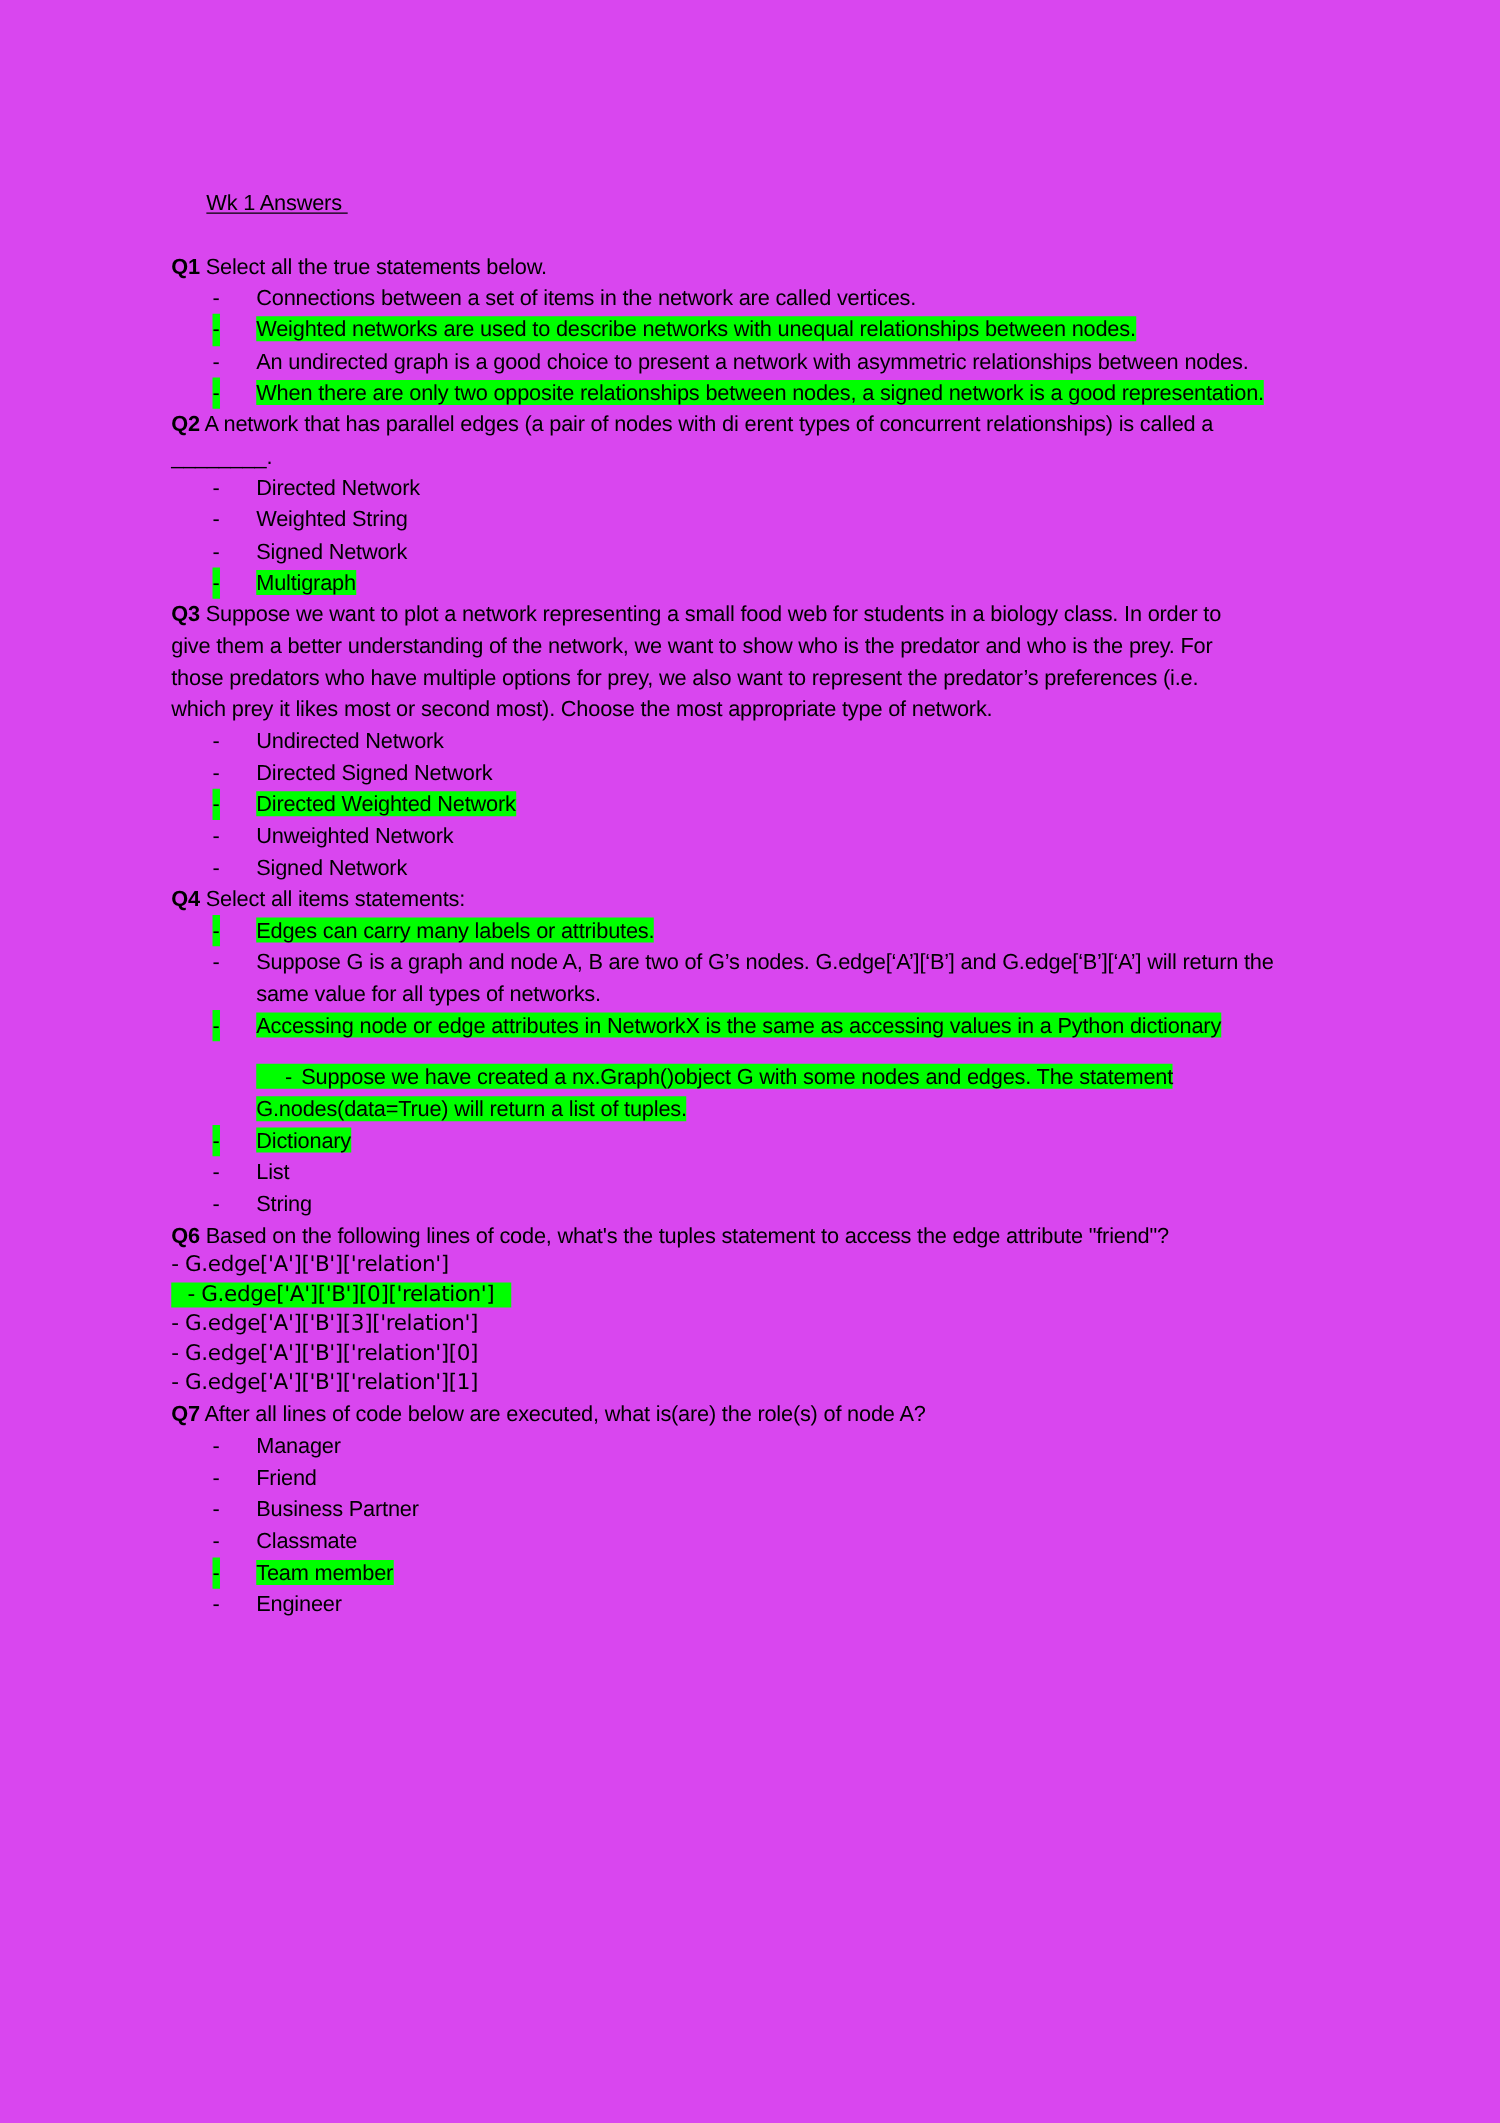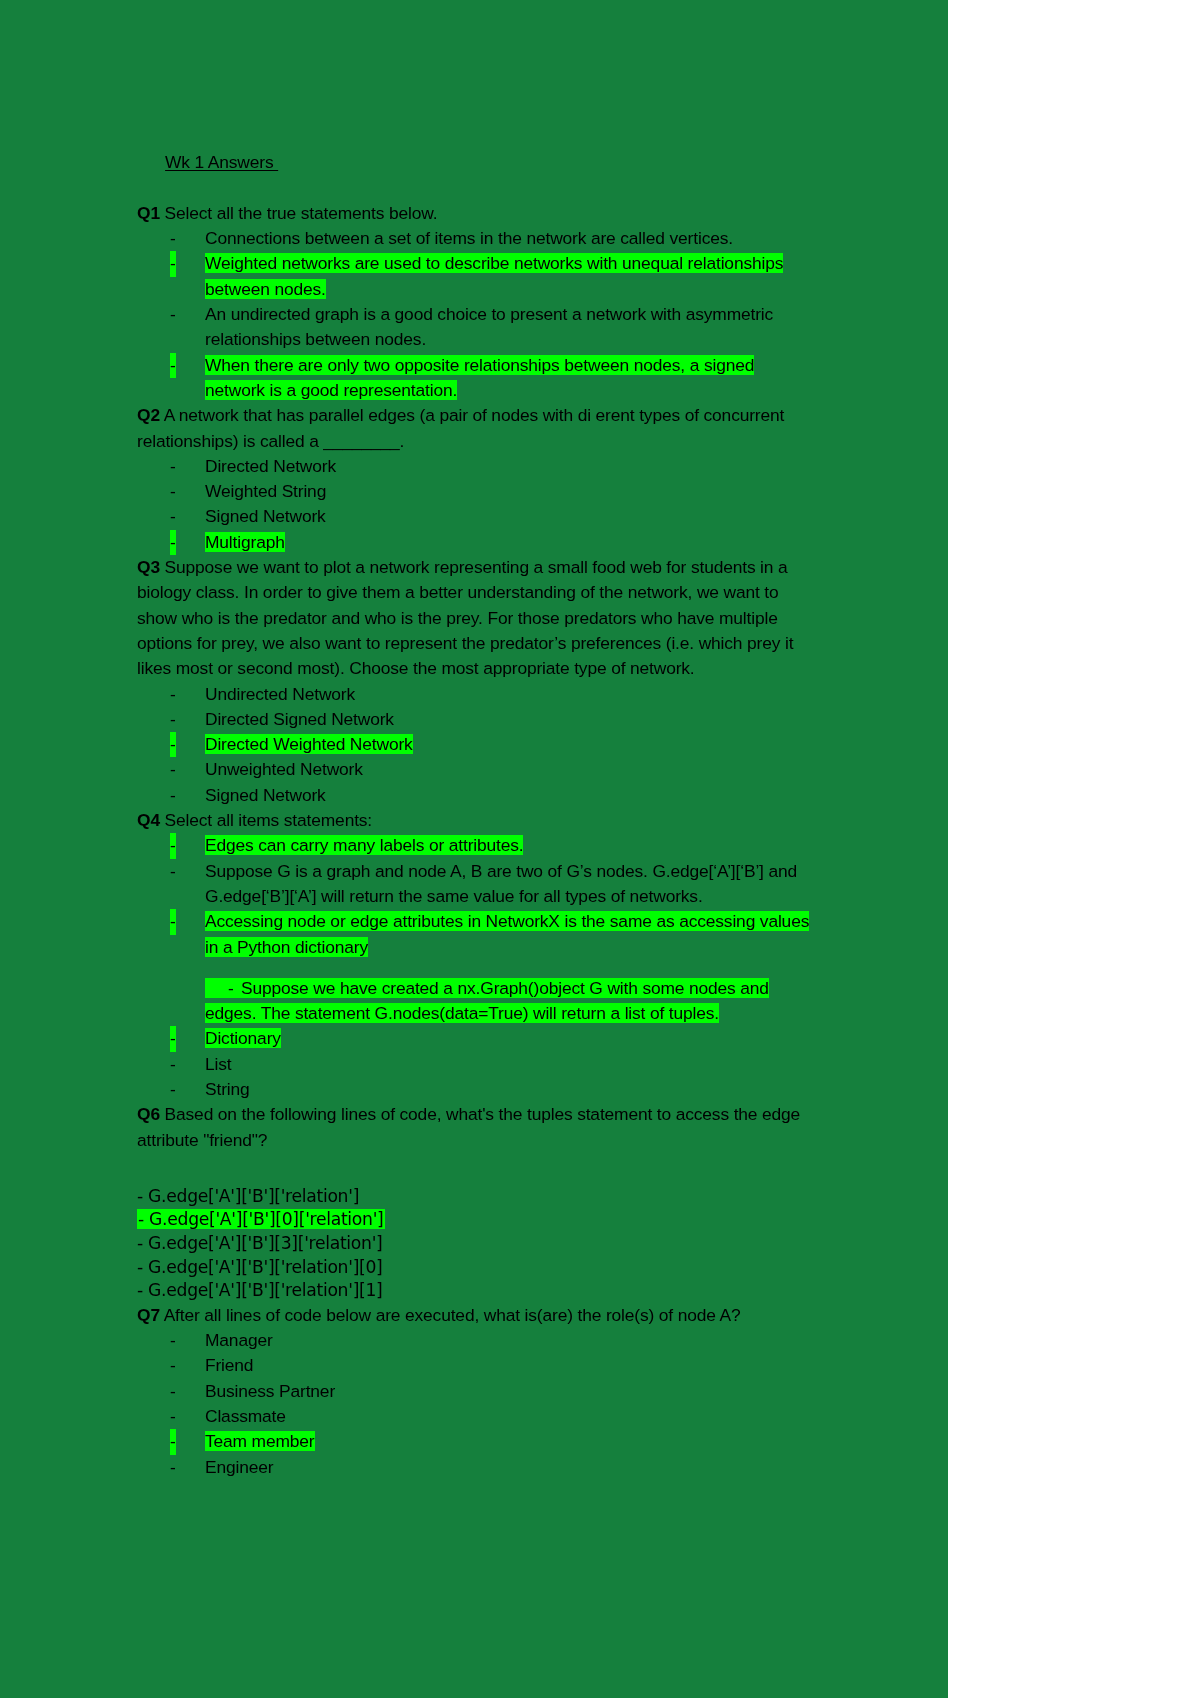--- a/index.html
+++ b/index.html
@@ -17,11 +17,11 @@
 
   .page {
     position: relative;
-    width: 948px;
+    width: 1200px;
     height: 1698px;
     box-sizing: border-box;
     padding: 125px 130px 0 137px;
-    background: #15803d;
+    background: #d946ef;
   }
 
   

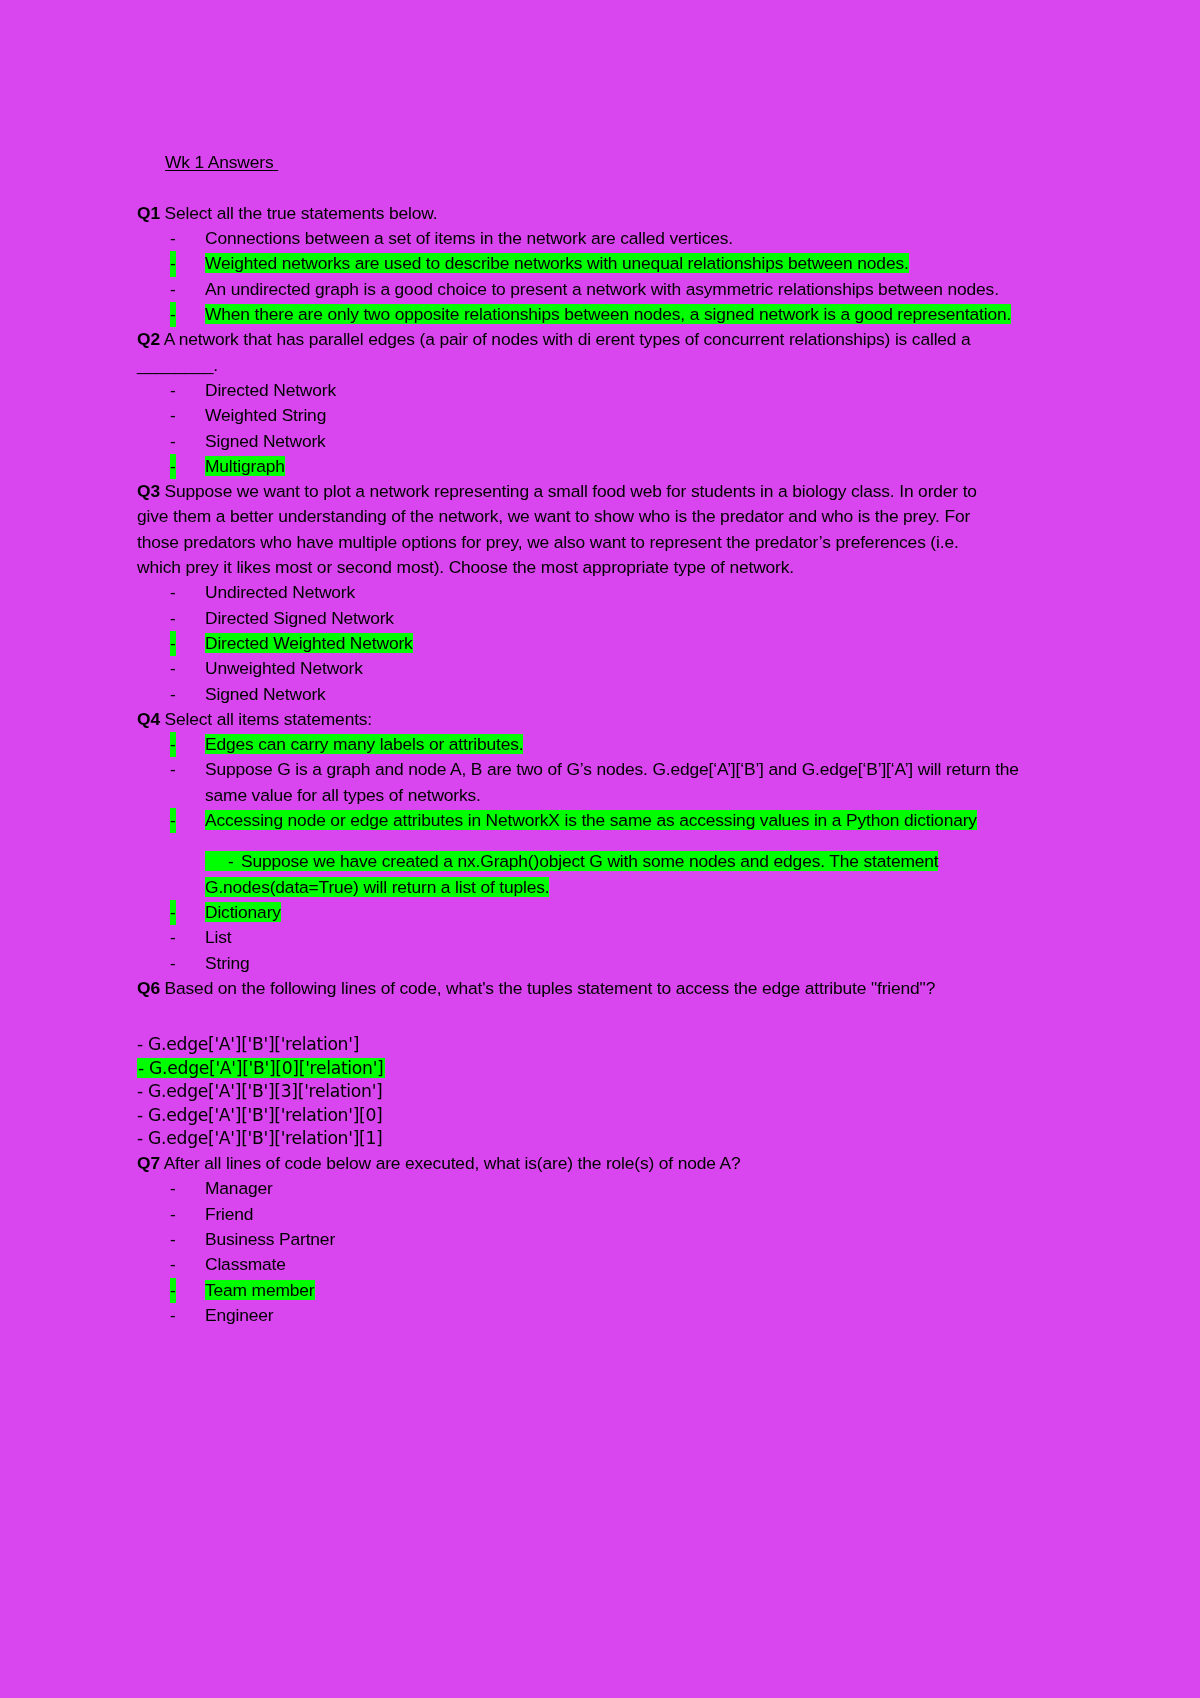--- a/index.html
+++ b/index.html
@@ -95,7 +95,6 @@
     font-size: 17.2px;
     line-height: 23.6px;
     letter-spacing: -0.3px;
-    margin-top: 32px;
   }
   .alt .hl { padding: 0 1px; }
 </style>

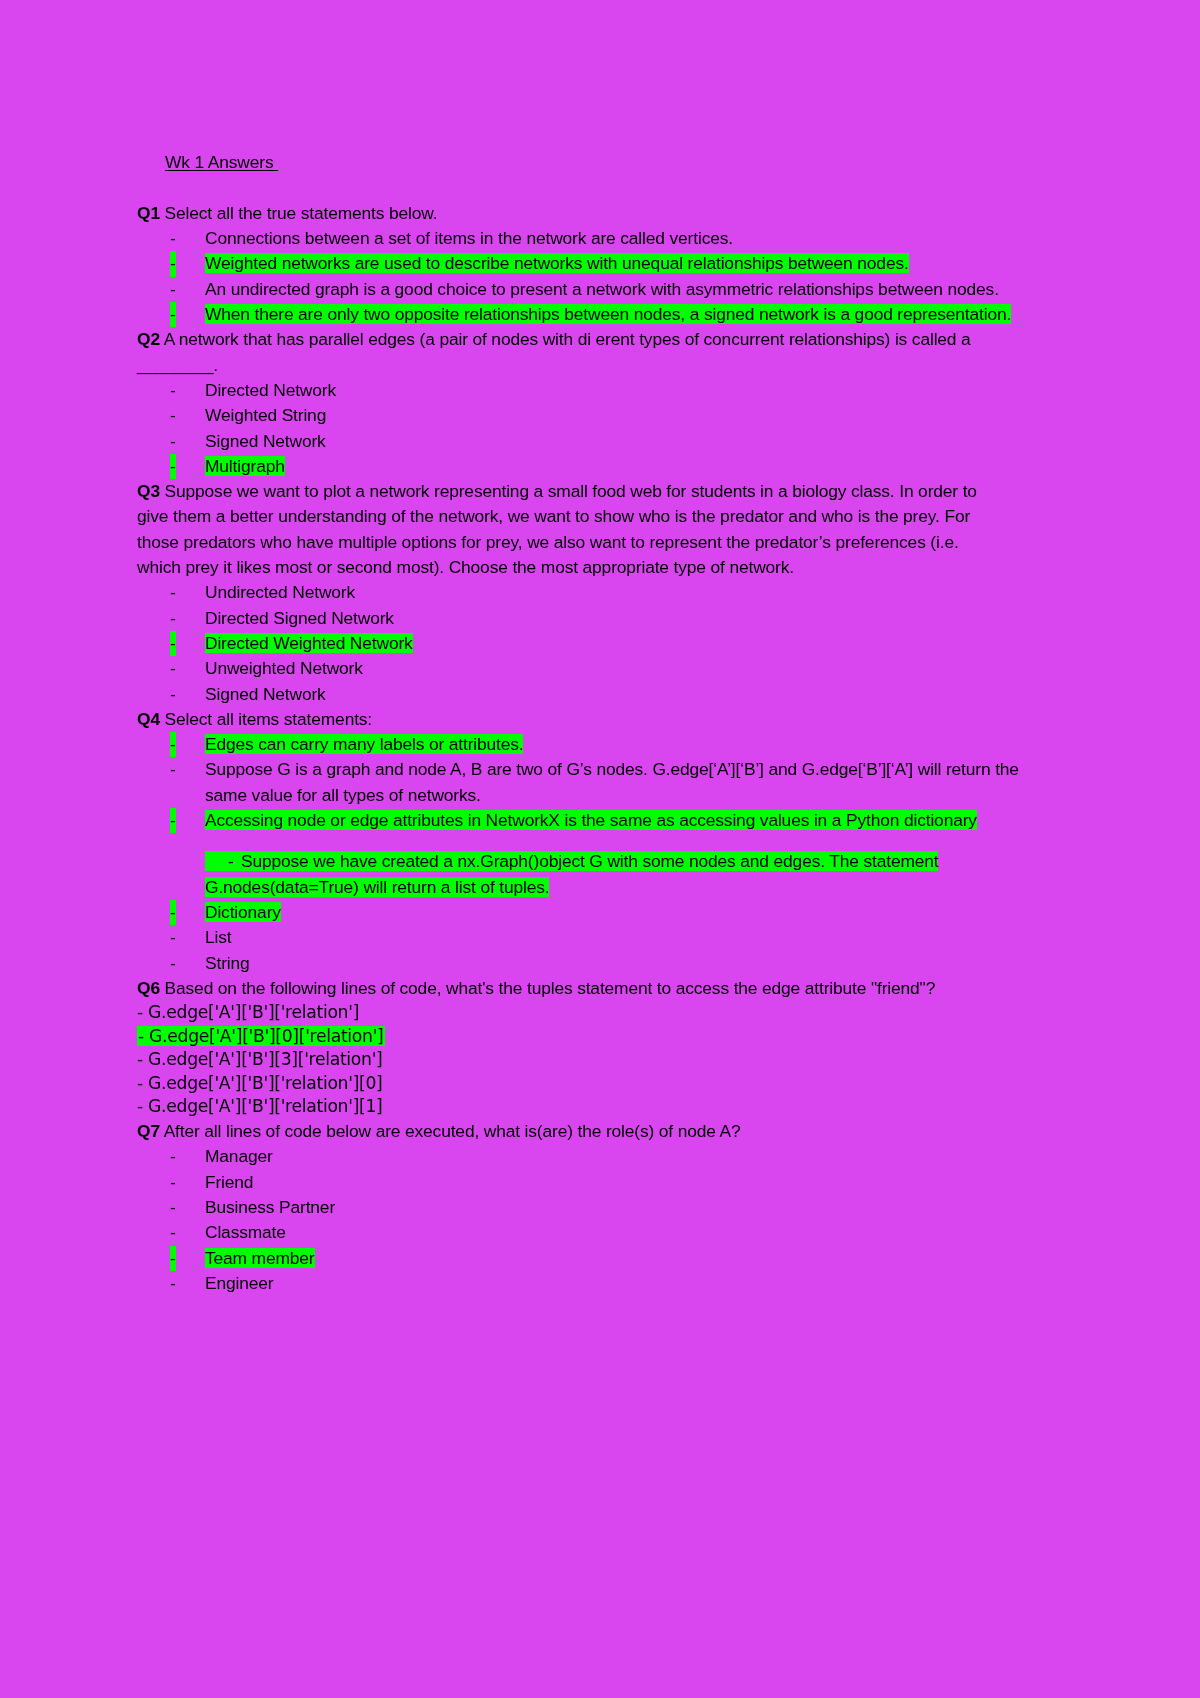--- a/index.html
+++ b/index.html
@@ -96,7 +96,7 @@
     line-height: 23.6px;
     letter-spacing: -0.3px;
   }
-  .alt .hl { padding: 0 1px; }
+  .alt .hl { padding: 0 13px; }
 </style>
 </head>
 <body>

